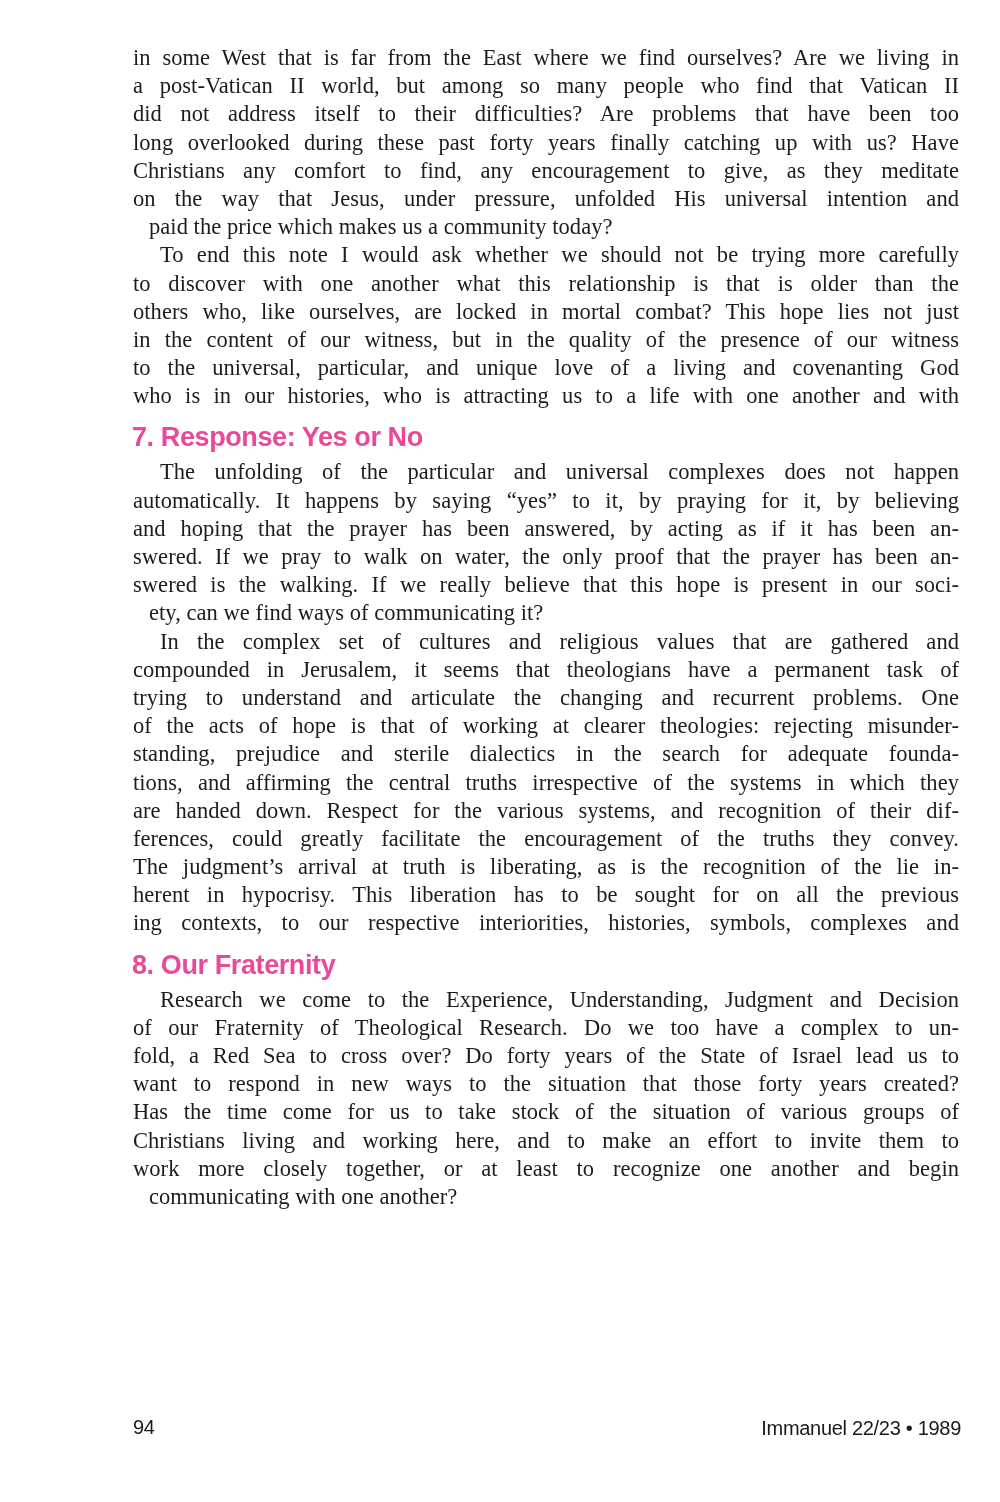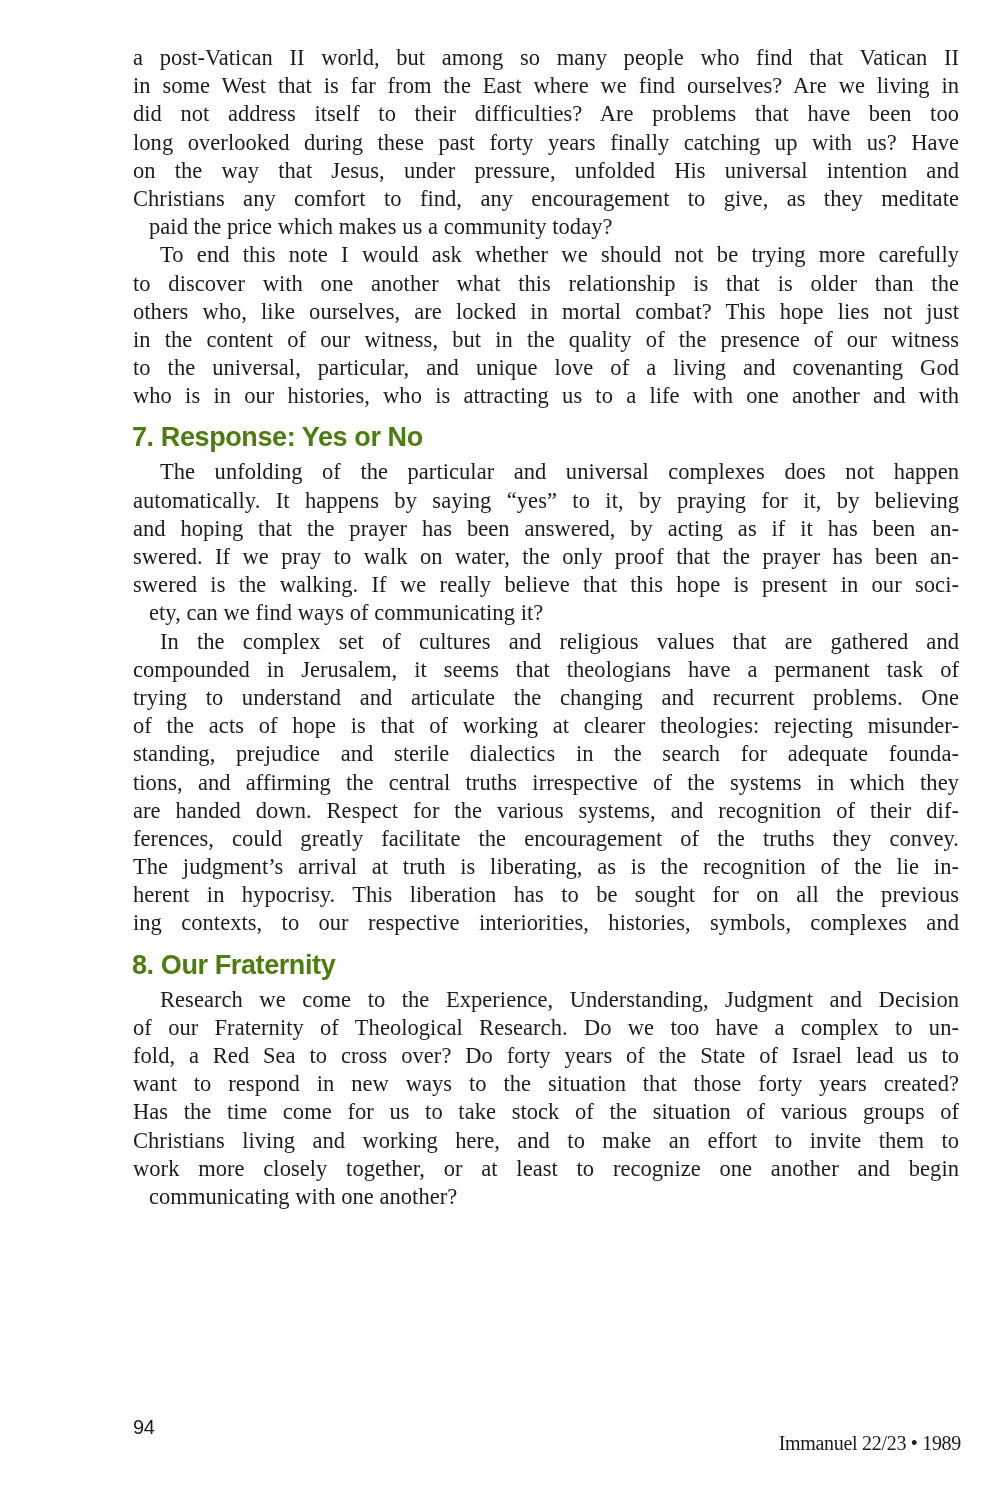--- a/index.html
+++ b/index.html
@@ -78,8 +78,8 @@
 
 <div class="page" id="page-body">
     <div class="para">
+      <span class="line">in some West that is far from the East where we find ourselves? Are we living in</span>
       <span class="line">a post-Vatican II world, but among so many people who find that Vatican II</span>
-      <span class="line">in some West that is far from the East where we find ourselves? Are we living in</span>
       <span class="line">did not address itself to their difficulties? Are problems that have been too</span>
       <span class="line">long overlooked during these past forty years finally catching up with us? Have</span>
       <span class="line">on the way that Jesus, under pressure, unfolded His universal intention and</span>

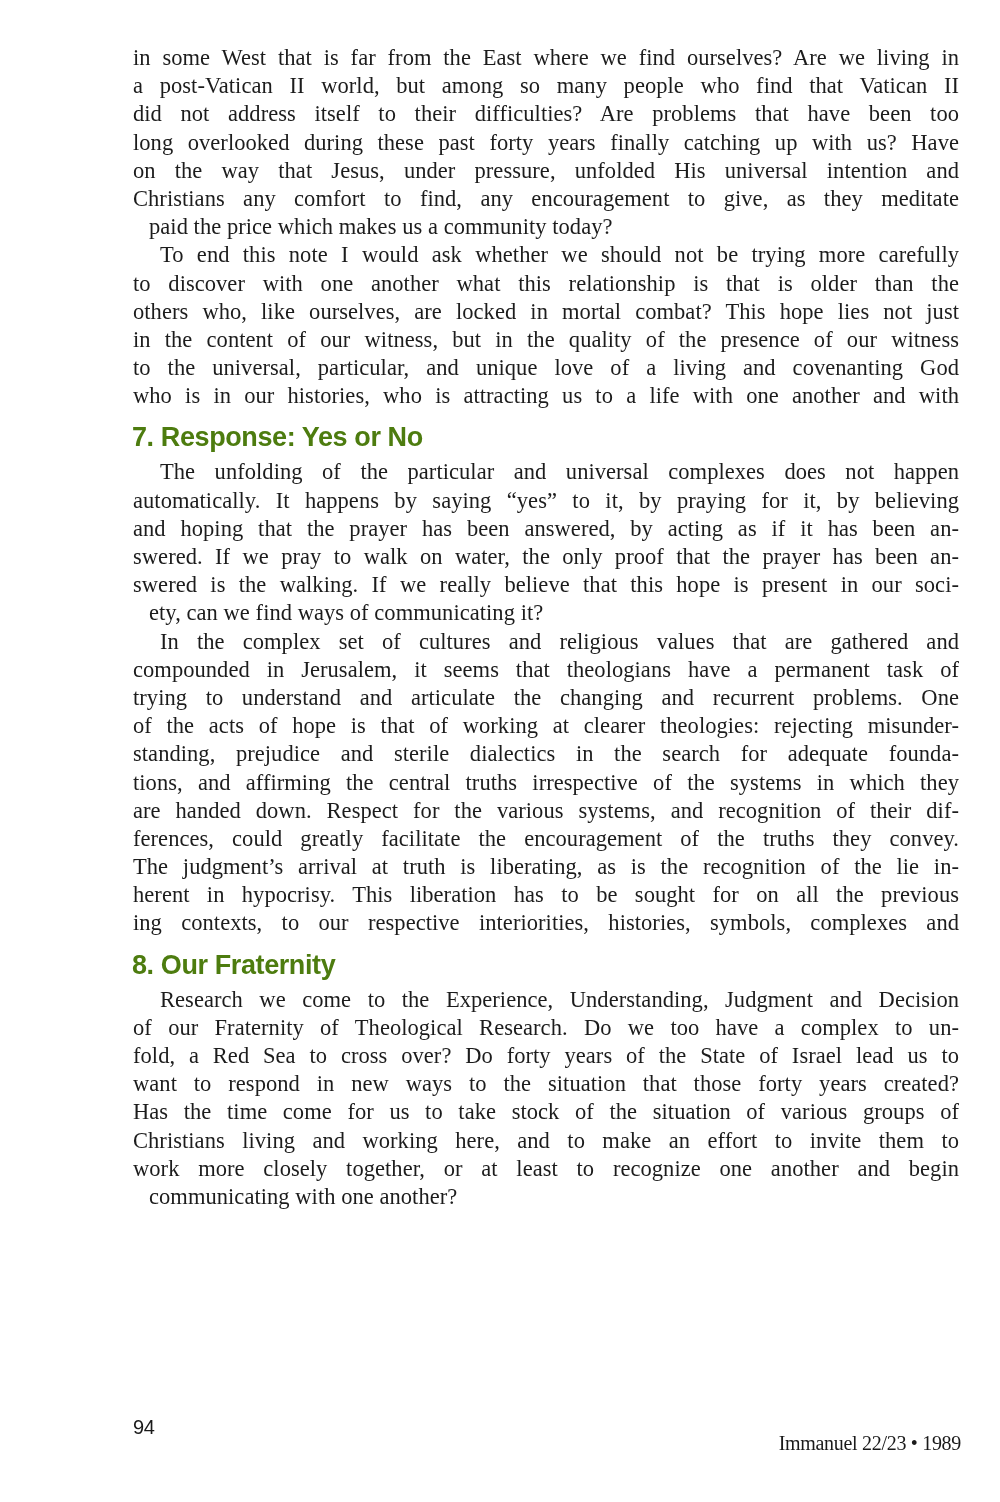--- a/index.html
+++ b/index.html
@@ -82,8 +82,8 @@
       <span class="line">a post-Vatican II world, but among so many people who find that Vatican II</span>
       <span class="line">did not address itself to their difficulties? Are problems that have been too</span>
       <span class="line">long overlooked during these past forty years finally catching up with us? Have</span>
+      <span class="line">Christians any comfort to find, any encouragement to give, as they meditate</span>
       <span class="line">on the way that Jesus, under pressure, unfolded His universal intention and</span>
-      <span class="line">Christians any comfort to find, any encouragement to give, as they meditate</span>
       <span class="line last">paid the price which makes us a community today?</span>
     </div>
     <div class="para">

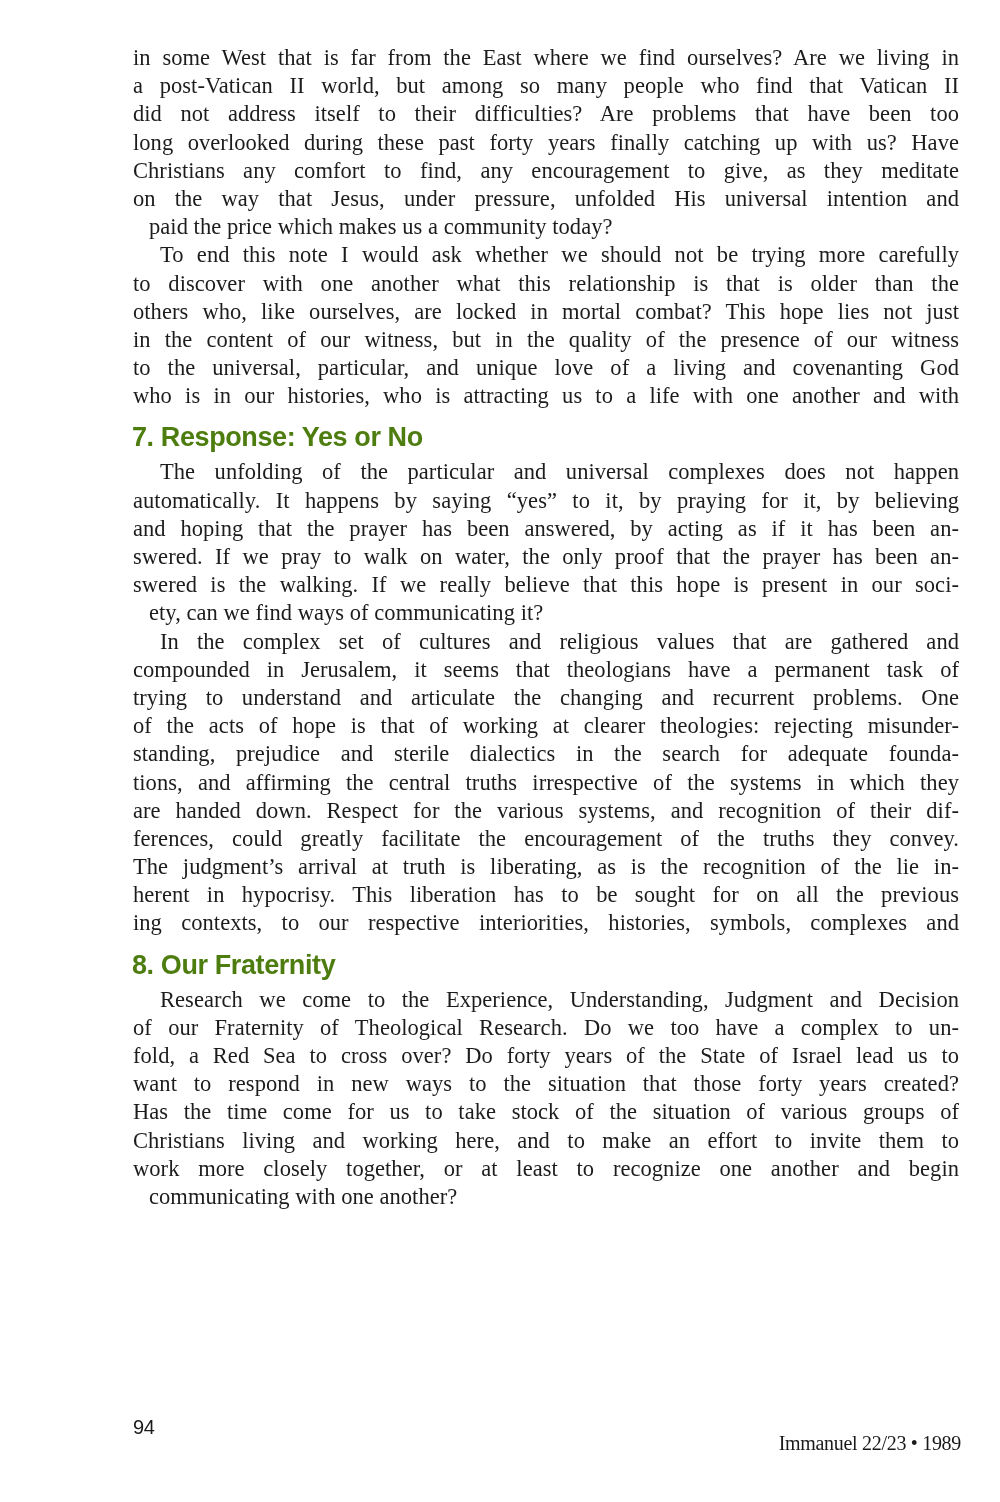--- a/index.html
+++ b/index.html
@@ -49,7 +49,7 @@
       line-height: 34px;
       margin: 10px 0 4px -1px;
       letter-spacing: -0.4px;
-      color: #4d7c0f;
+      color: #ec4899;
     }
     .footer {
       position: absolute;

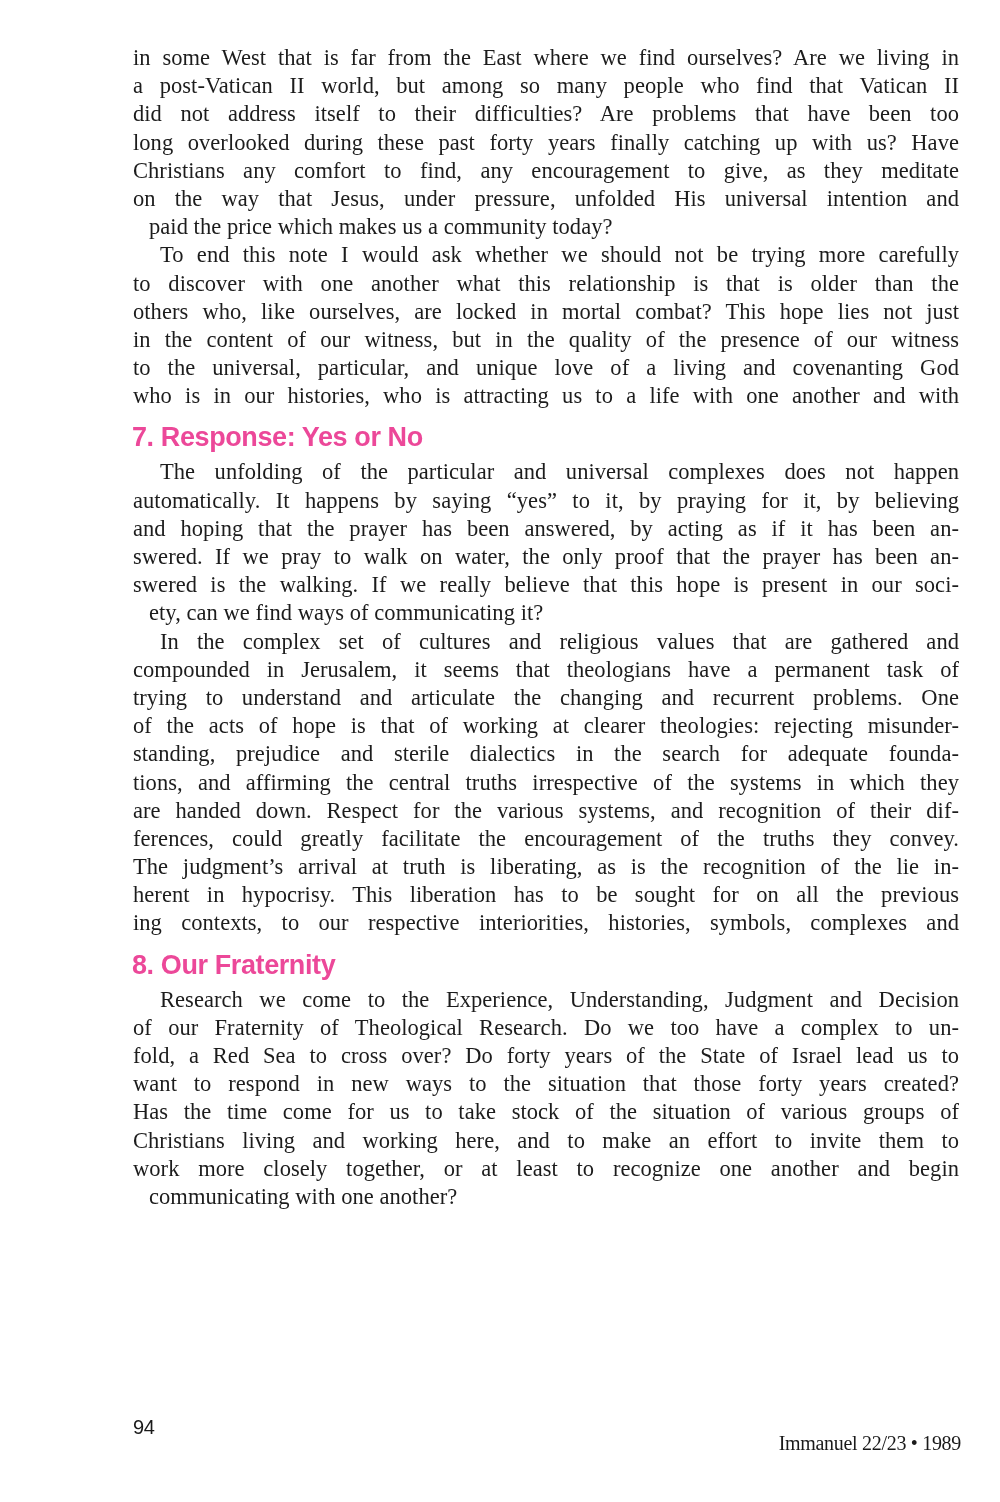--- a/index.html
+++ b/index.html
@@ -69,8 +69,7 @@
     .footer .journal-ref {
       position: absolute;
       right: 0;
-      top: 16px;
-      font-family: Liberation Serif, serif;
+      top: 1px;
     }
   </style>
 </head>

